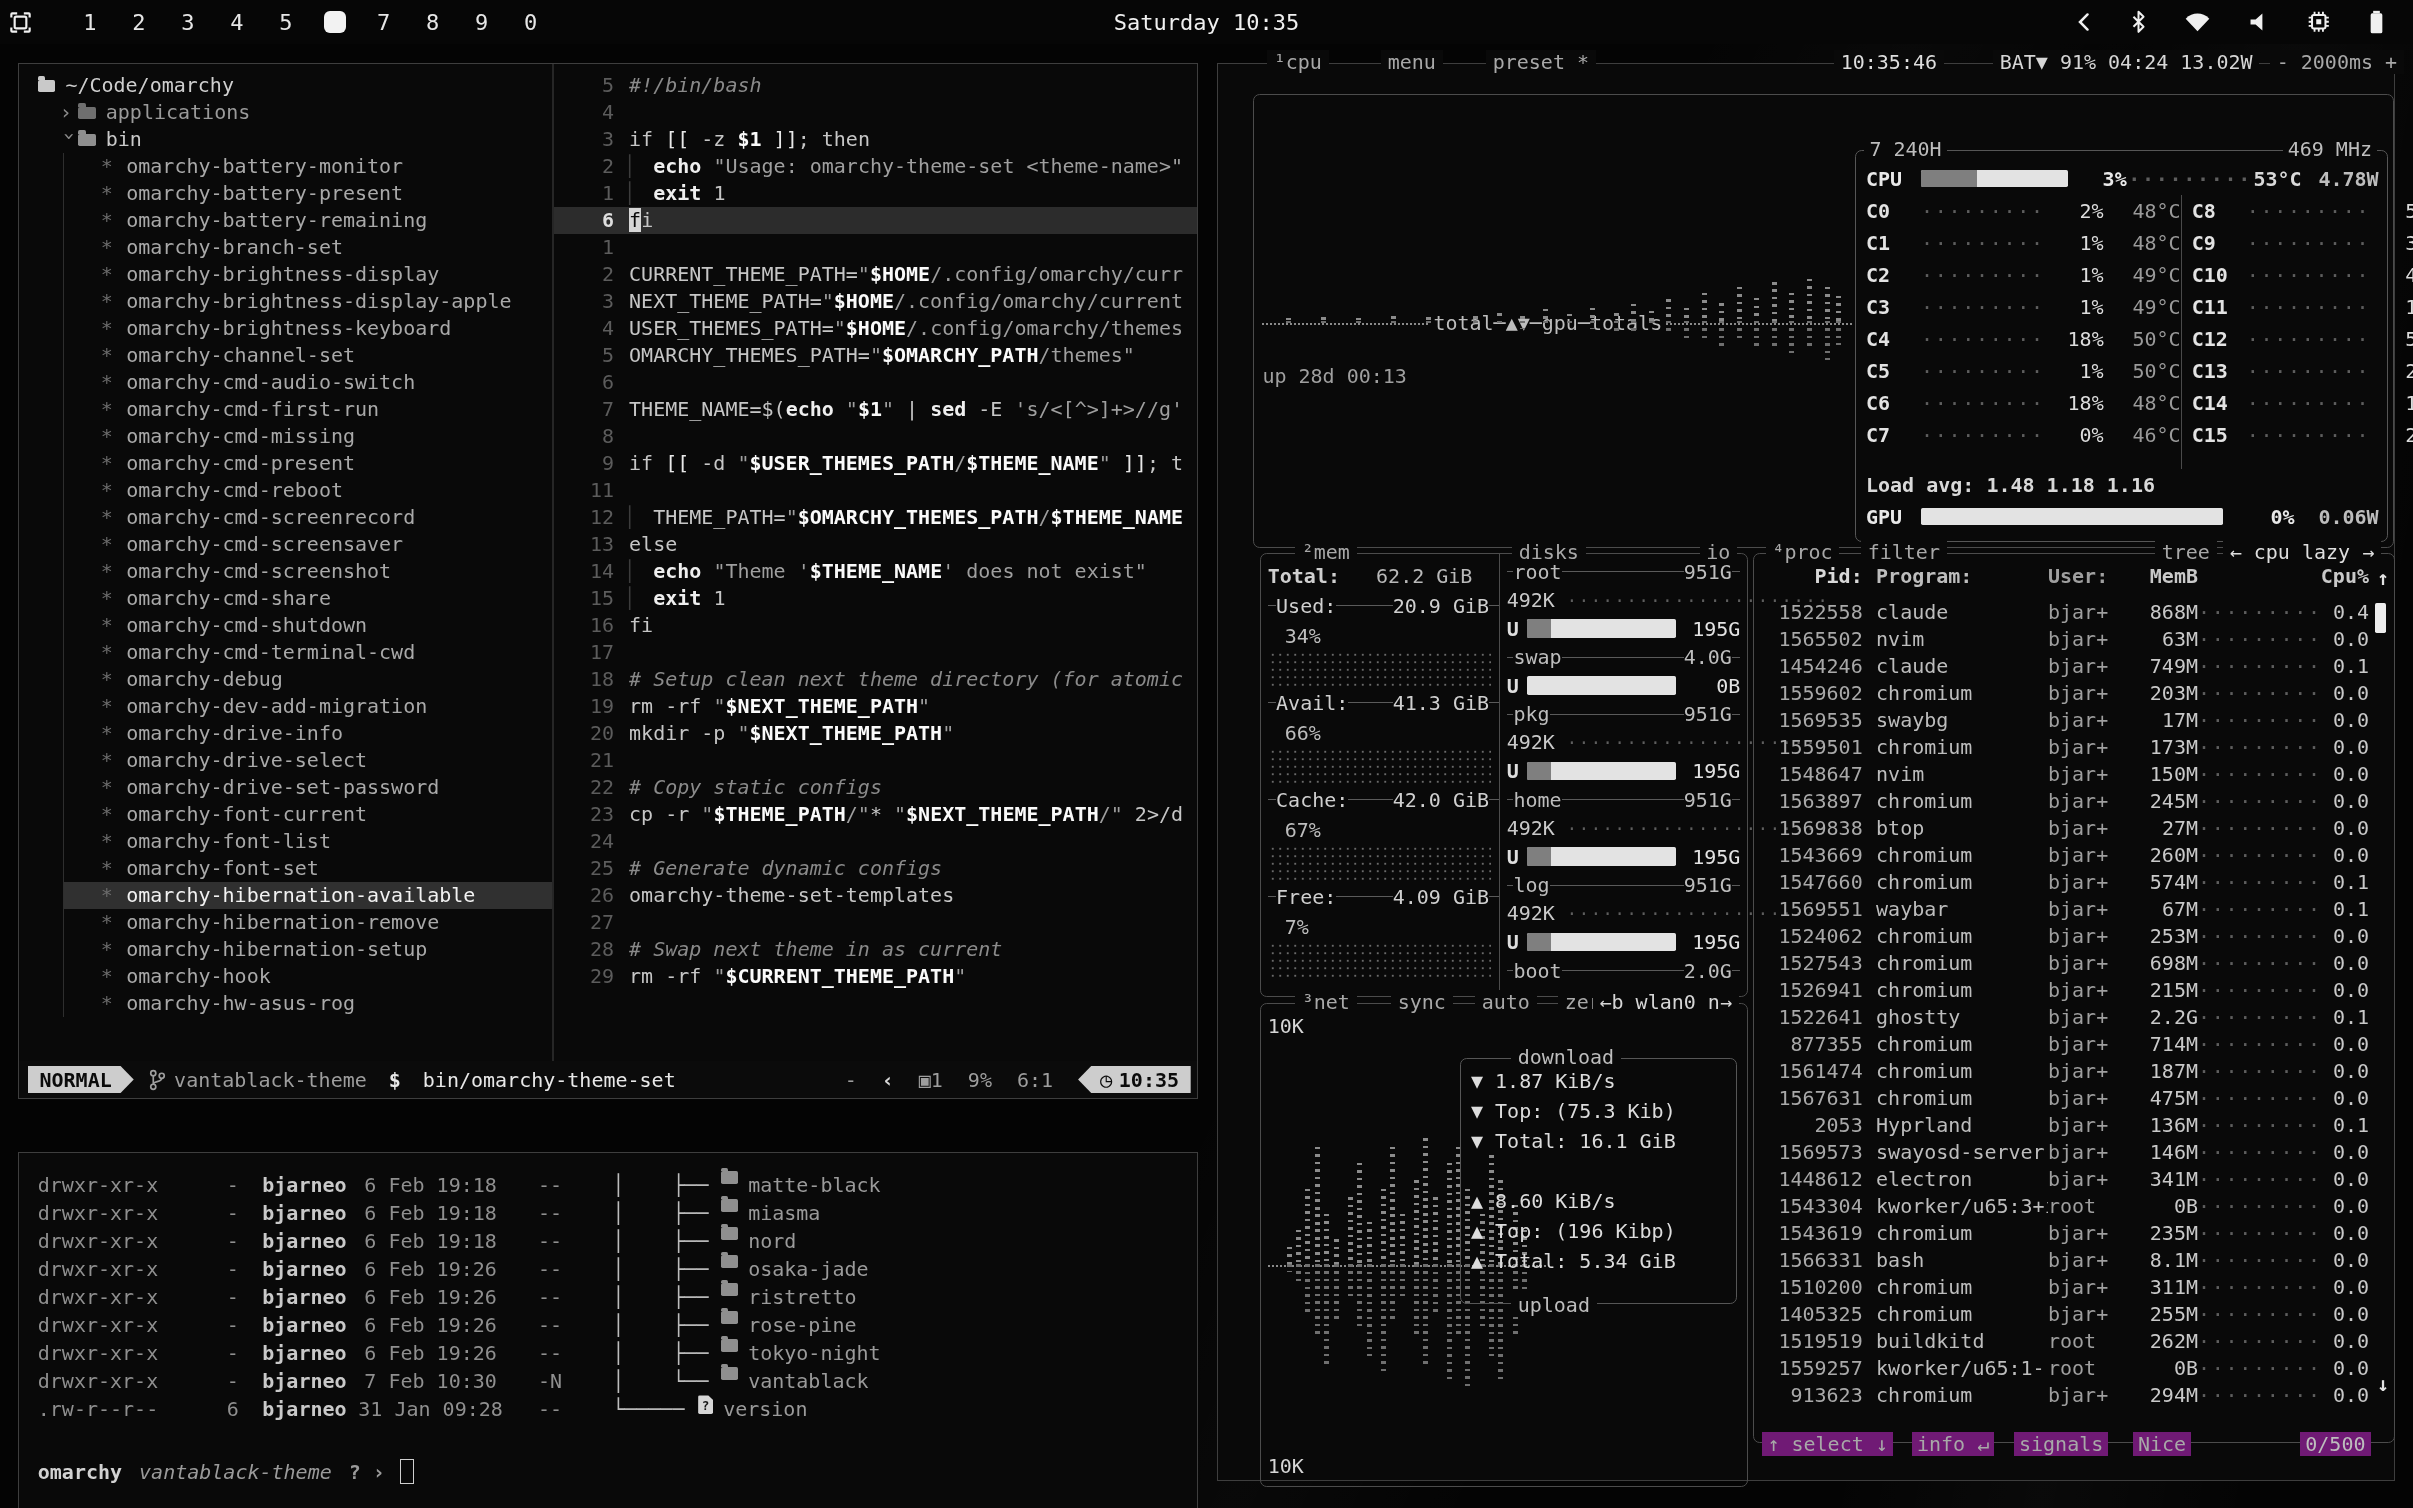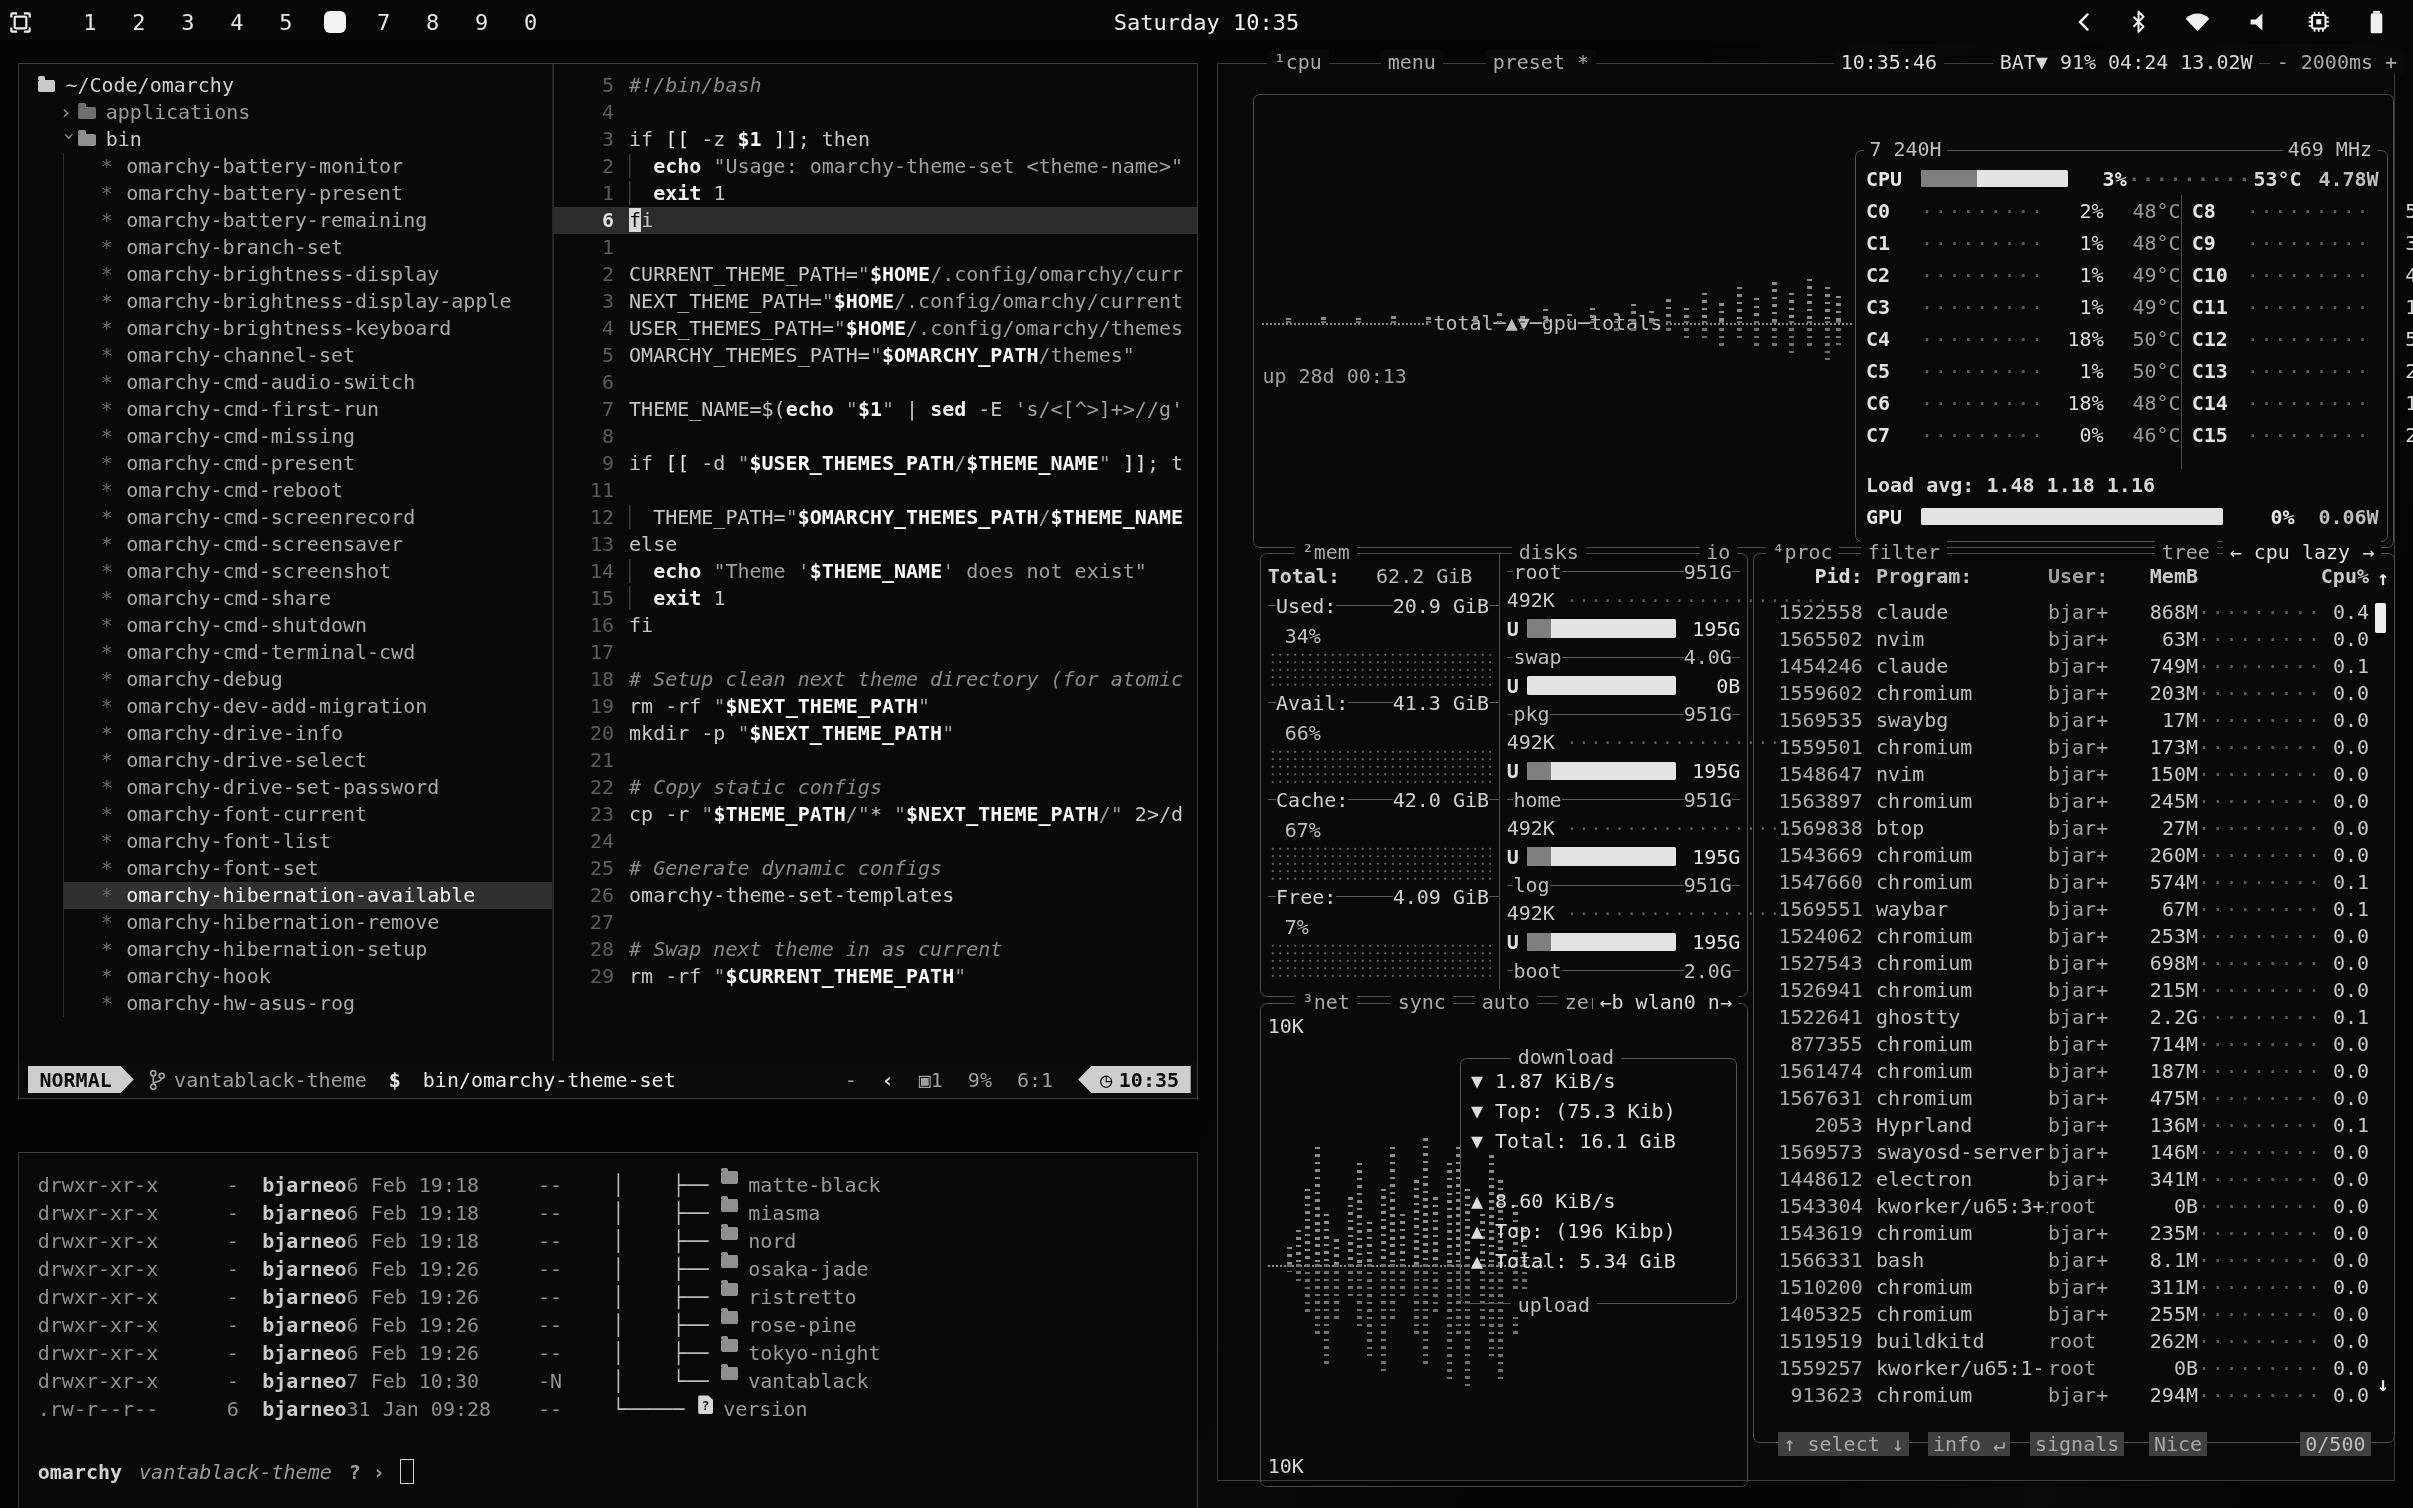--- a/index.html
+++ b/index.html
@@ -70,7 +70,7 @@
   .lsrow .perm{width:142px;}
   .lsrow .sz{width:59px;text-align:right;}
   .lsrow .own{font-weight:bold;color:#c9c9c9;padding-left:23.5px;}
-  .lsrow .dt{width:168px;text-align:left;}
+  .lsrow .dt{width:168px;text-align:center;}
   .lsrow .git{padding-left:23.5px;}
   .lsrow .treepfx{padding-left:50px;color:#bdbdbd;white-space:pre;}
   .lsrow .nm{color:#9a9a9a;}

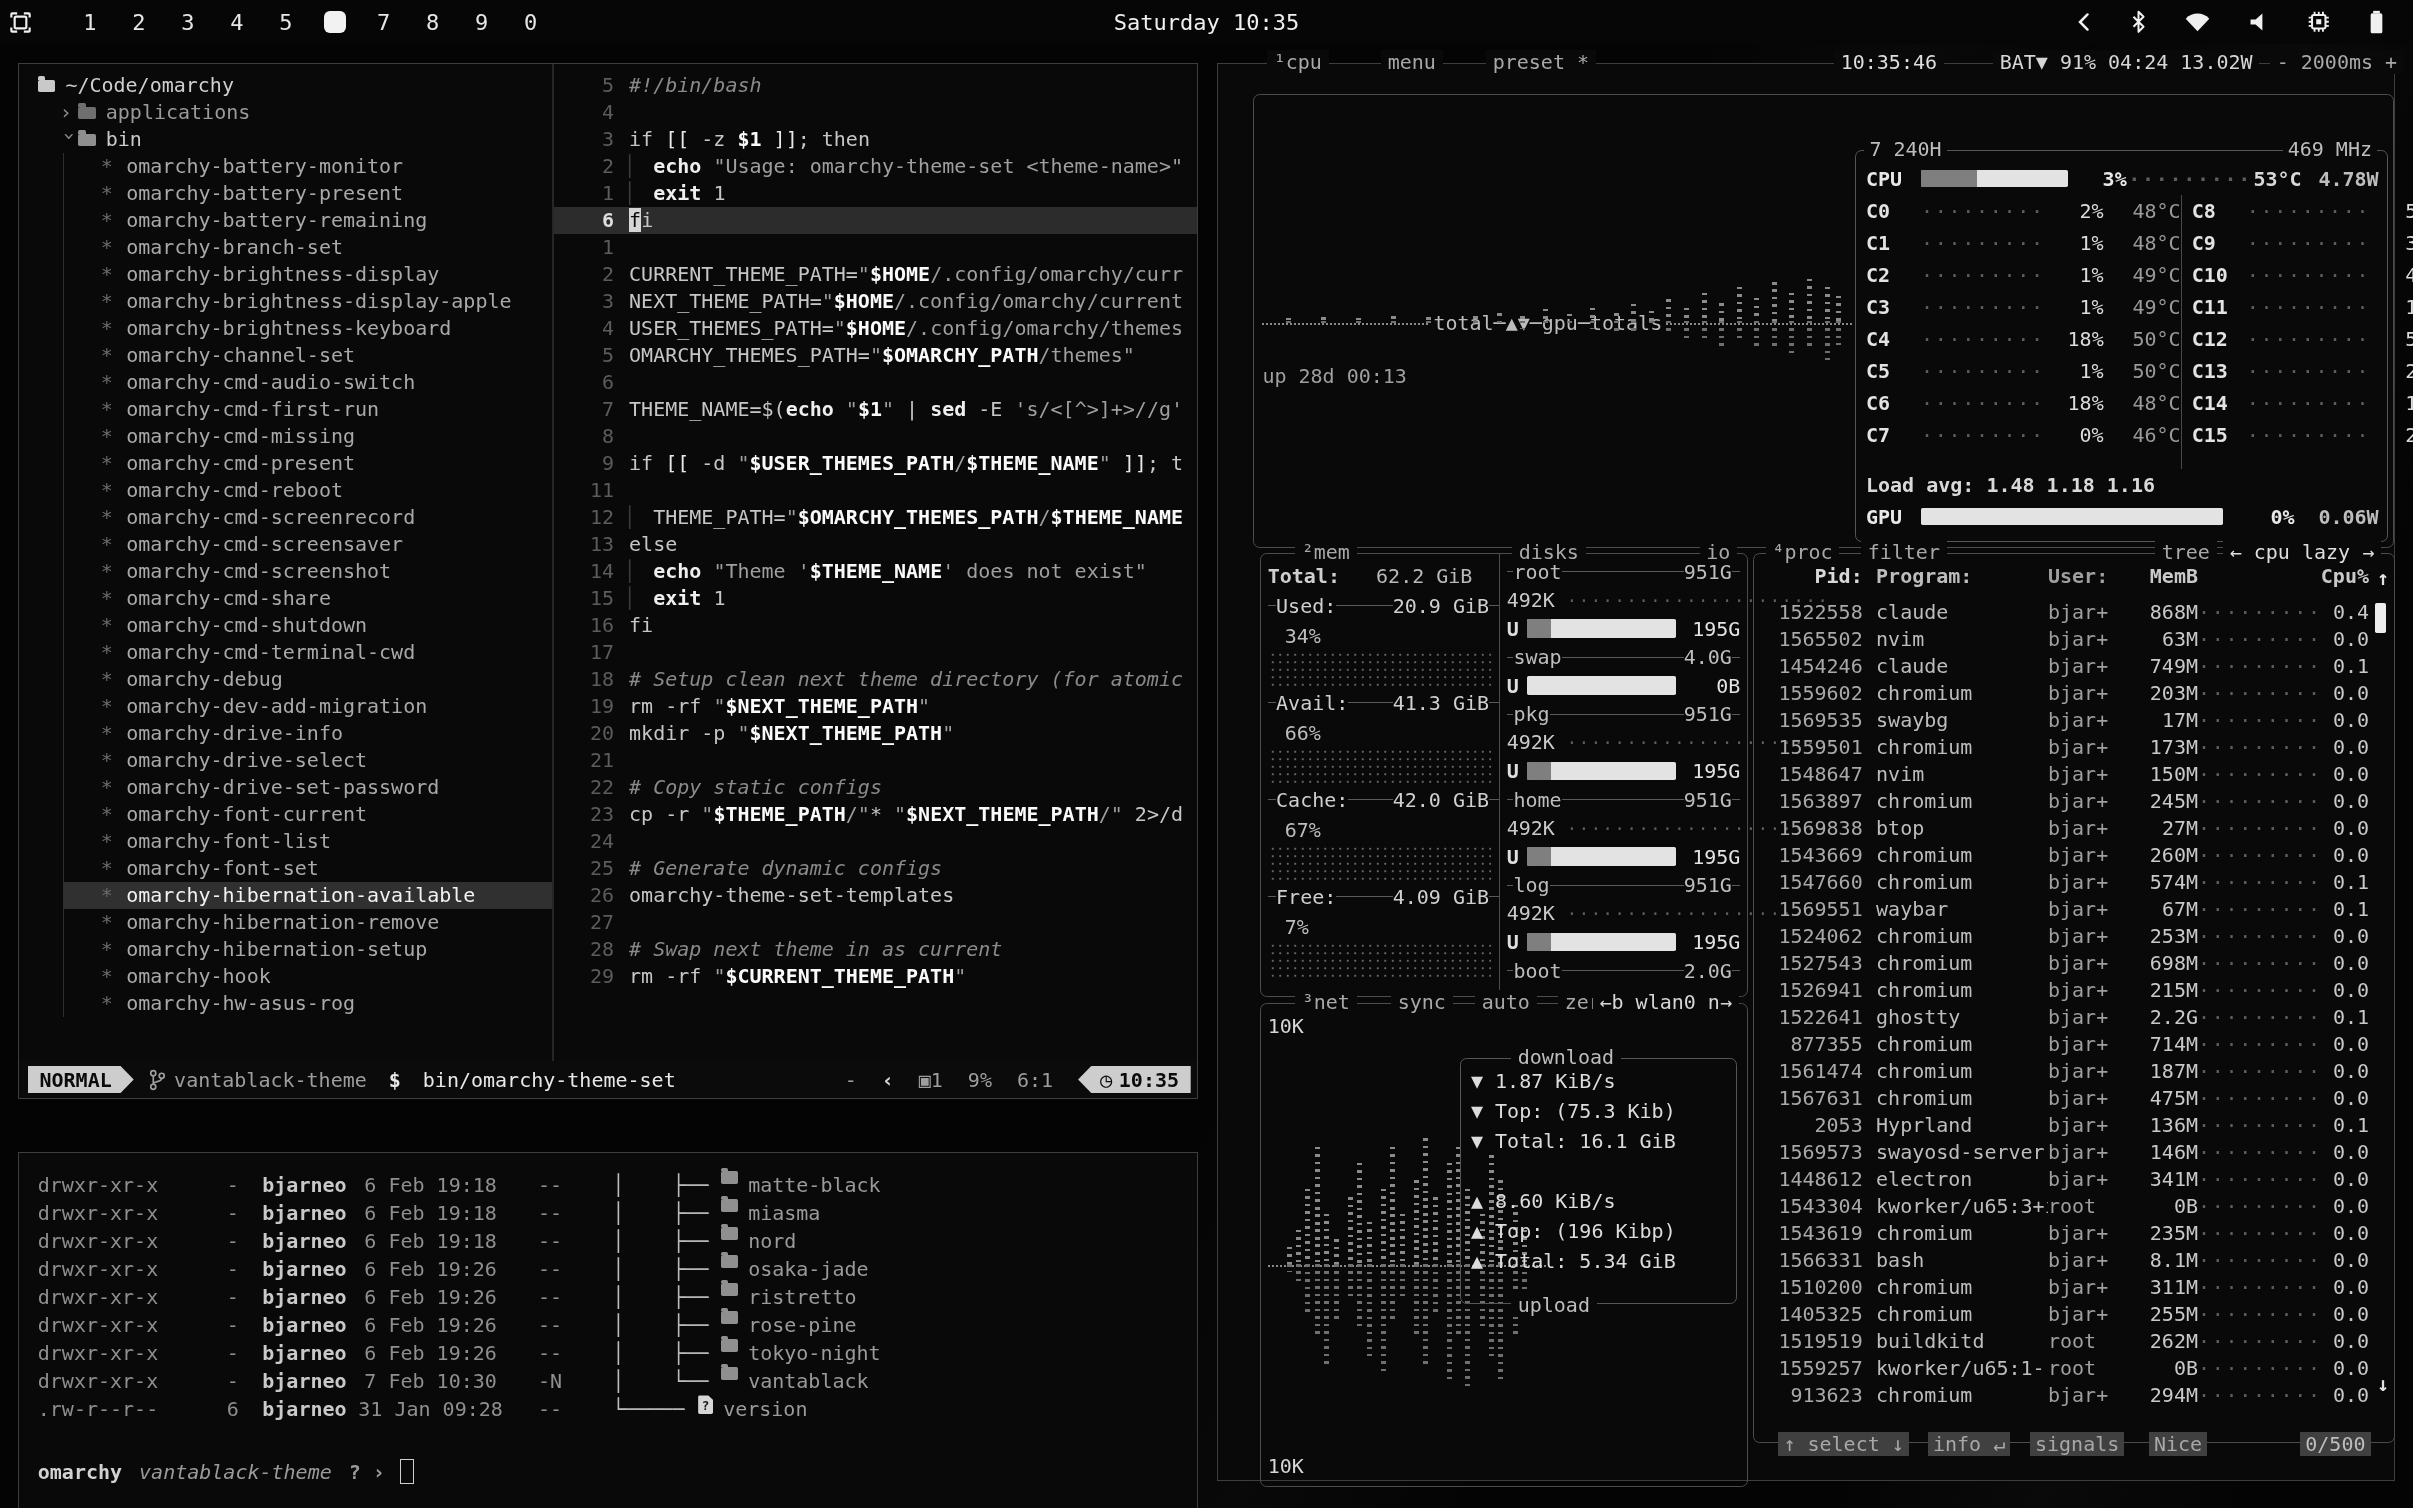--- a/index.html
+++ b/index.html
@@ -150,7 +150,7 @@
   .p-up{position:absolute;top:0;right:0;color:#e3e3e3;font-weight:bold;}
   .p-thumb{position:absolute;top:37px;left:2.5px;width:11.7px;height:30px;background:#ededed;border-radius:1.7px;}
   .p-down{position:absolute;bottom:34px;right:0;color:#e3e3e3;font-weight:bold;}
-  .footlbl{position:absolute;bottom:-14.2px;background:#404040;padding:0 5px;color:#a8a8a8;white-space:pre;margin-left:16px;}
+  .footlbl{position:absolute;bottom:-14.2px;background:#701a75;padding:0 5px;color:#a8a8a8;white-space:pre;}
 </style>
 </head>
 <body>

